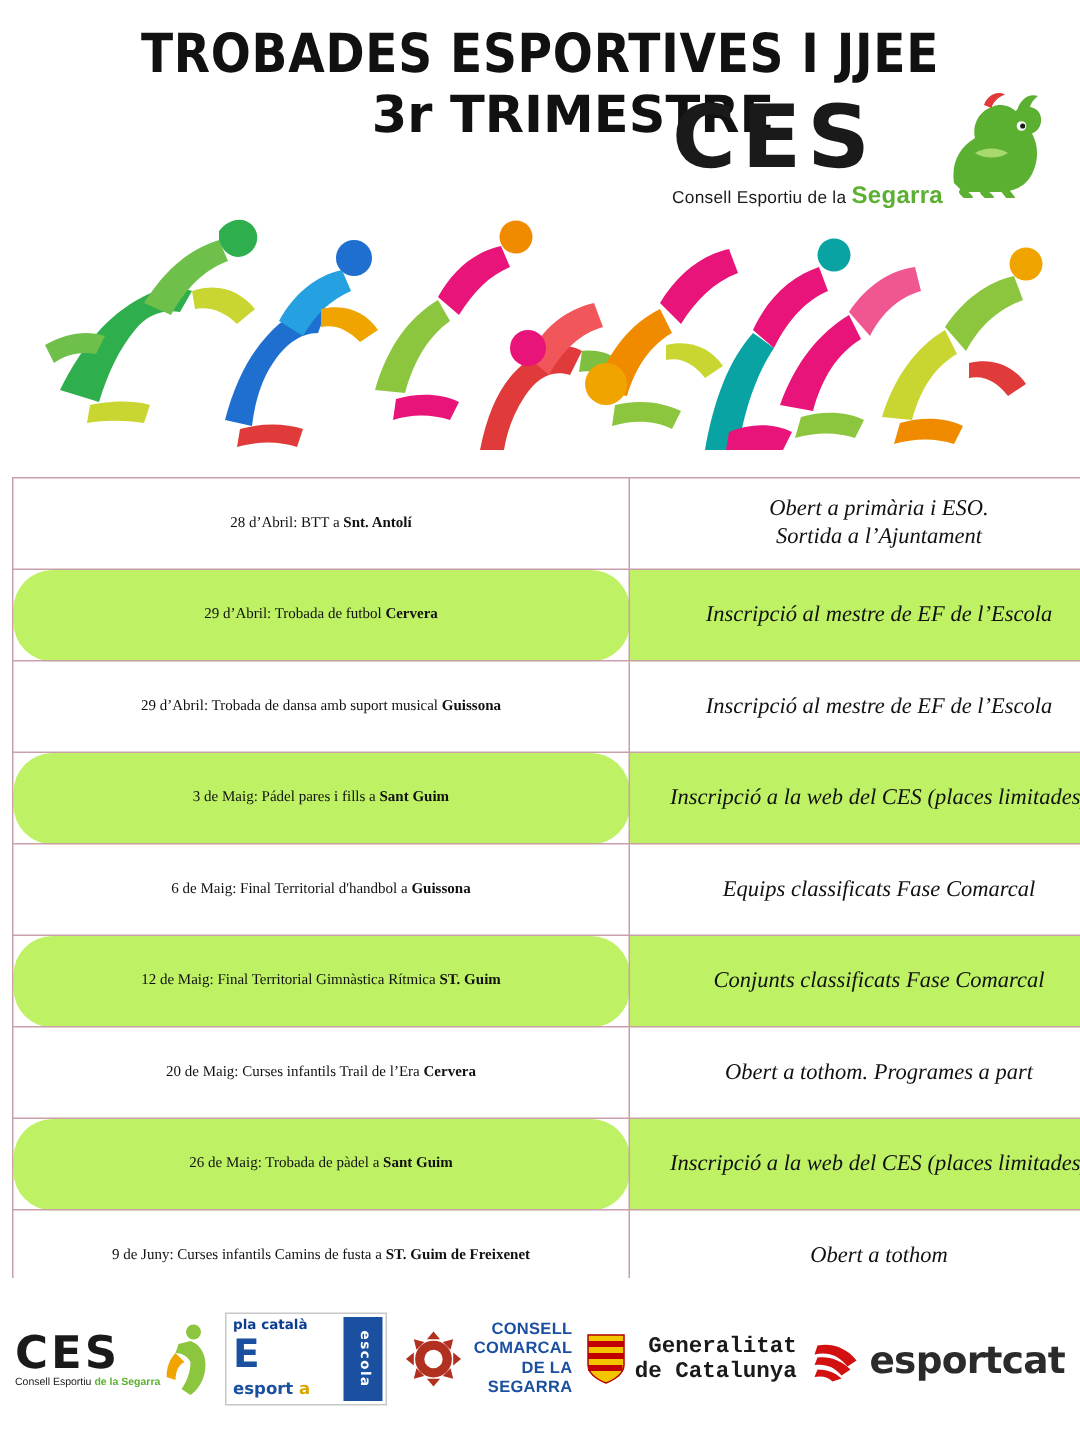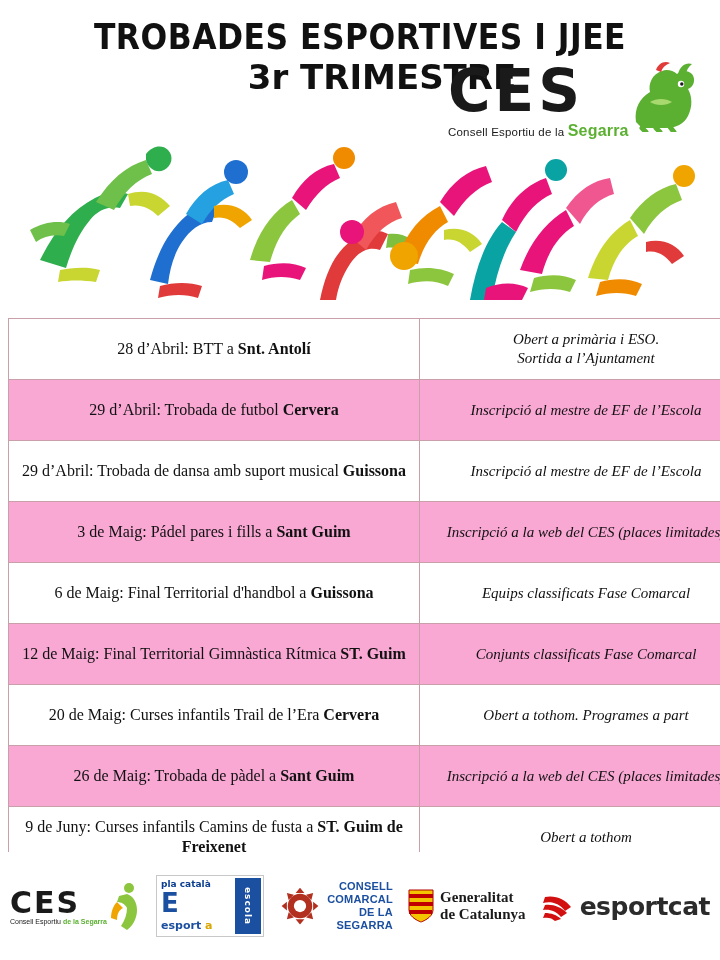--- a/index.html
+++ b/index.html
@@ -110,9 +110,10 @@
   td.col-event {
     width: 390px;
     font-family: "Liberation Serif", serif;
-    font-size: 16px;
+    font-size: 10px;
     color: #111111;
     line-height: 1.25;
+    border-radius: 26px;
   }
   td.col-info {
     width: 312px;

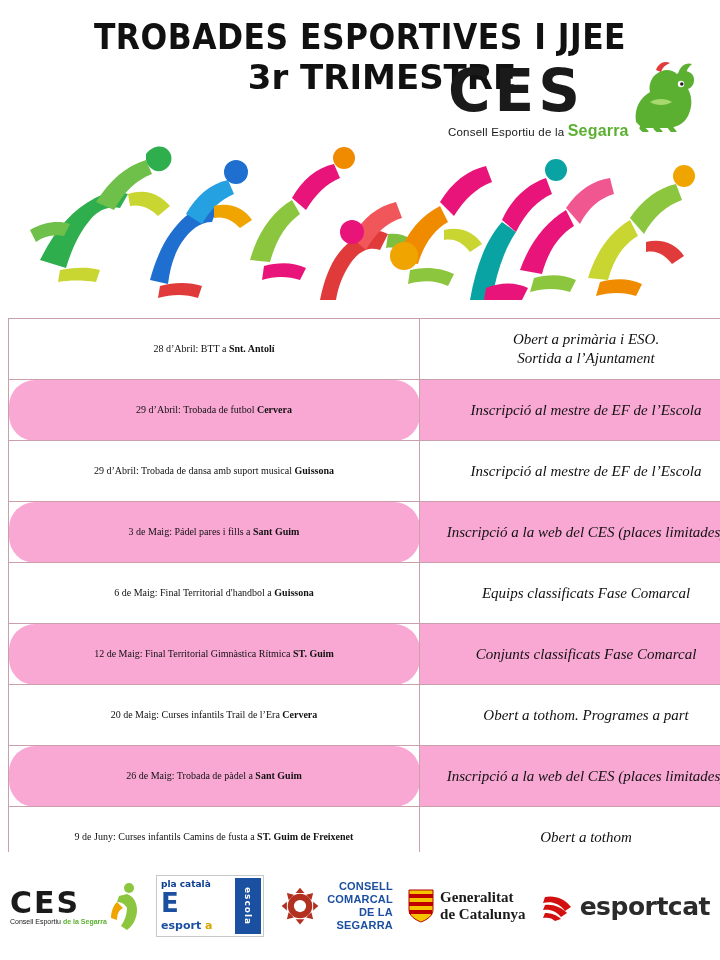--- a/index.html
+++ b/index.html
@@ -124,7 +124,7 @@
     line-height: 1.25;
   }
   tr.alt td {
-    background: #f9a8d4;
+    background: #bef264;
   }
   tr.plain td {
     background: #ffffff;

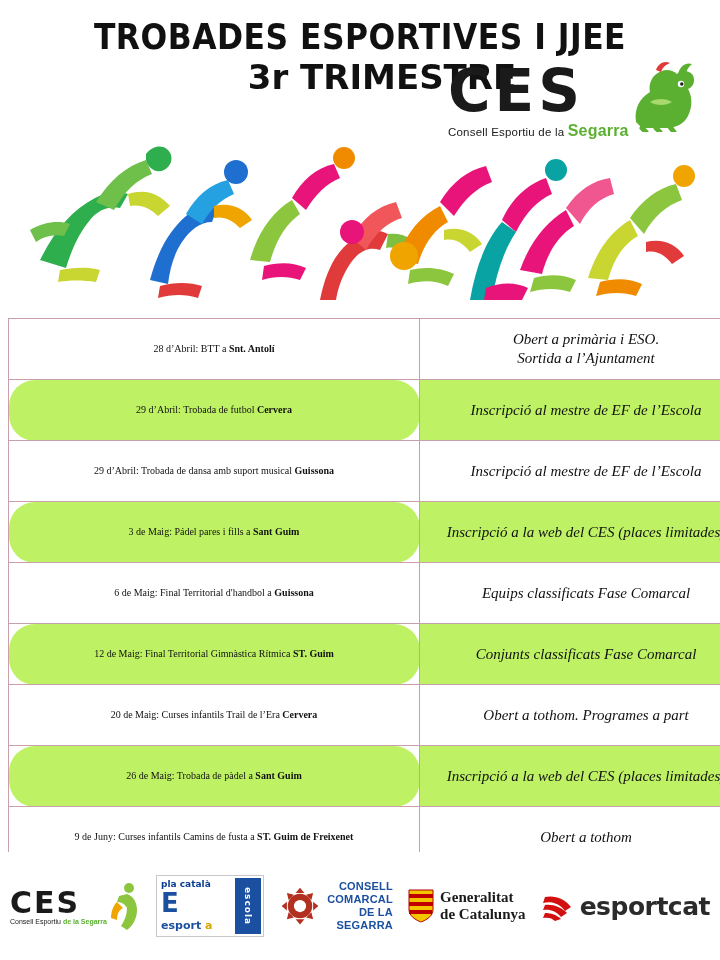--- a/index.html
+++ b/index.html
@@ -194,8 +194,8 @@
   .gen { display:flex; align-items:center; gap:6px; }
   .gen .shield { width: 26px; height: 34px; }
   .gen .gen-t {
-    font-family: Liberation Serif, serif;
-    font-weight: bold; font-size: 15px; color: #1a1a1a; line-height: 17px;
+    font-family: Liberation Mono, monospace;
+    font-weight: bold; font-size: 15px; color: #1a1a1a; line-height: 17px; text-align: right;
   }
 
   .espcat { display:flex; align-items:center; gap:5px; }

